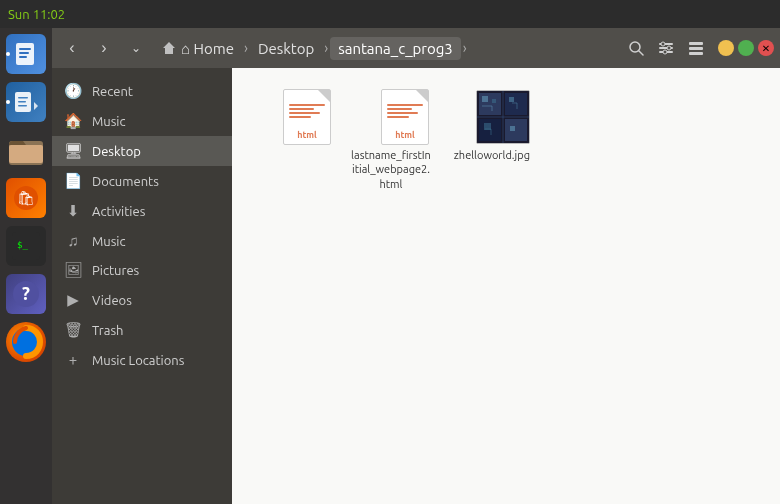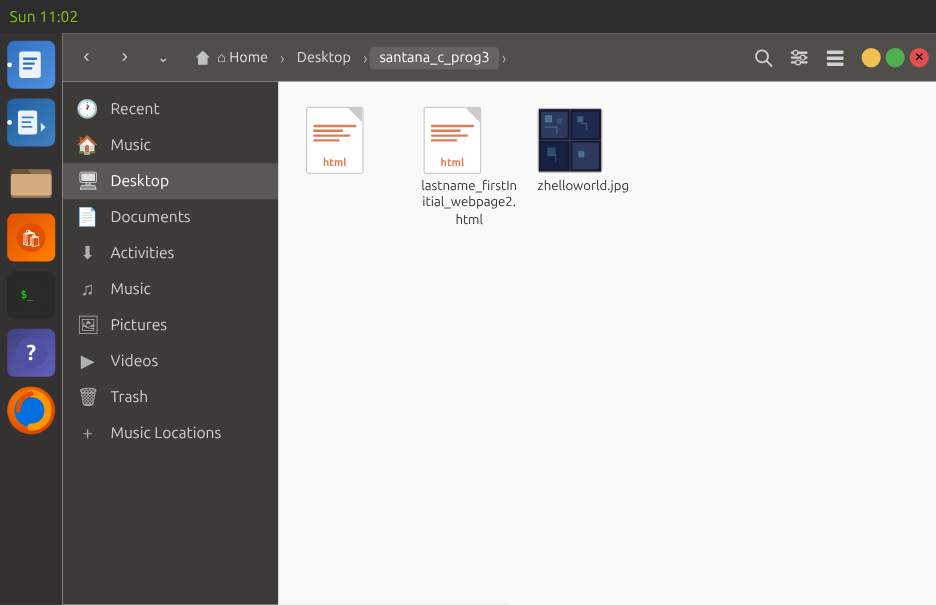--- a/index.html
+++ b/index.html
@@ -110,7 +110,7 @@
       border-radius: 4px;
       color: #e0e0e0;
       cursor: pointer;
-      font-size: 12px;
+      font-size: 15px;
       display: flex;
       align-items: center;
       gap: 4px;

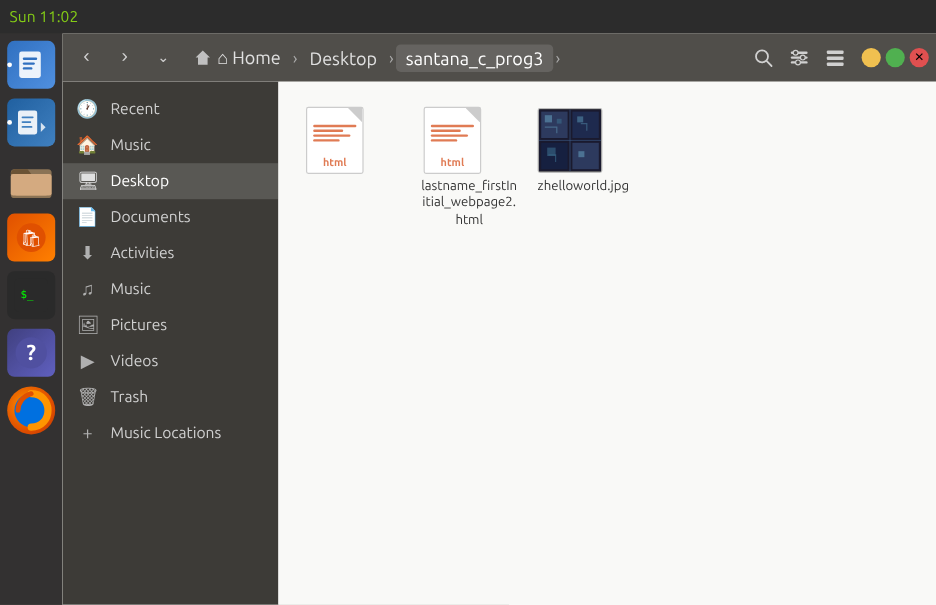--- a/index.html
+++ b/index.html
@@ -170,7 +170,7 @@
       width: 90px;
       display: flex;
       flex-direction: column;
-      align-items: flex-start;
+      align-items: flex-end;
       padding: 6px 4px;
       border-radius: 4px;
       cursor: pointer;

